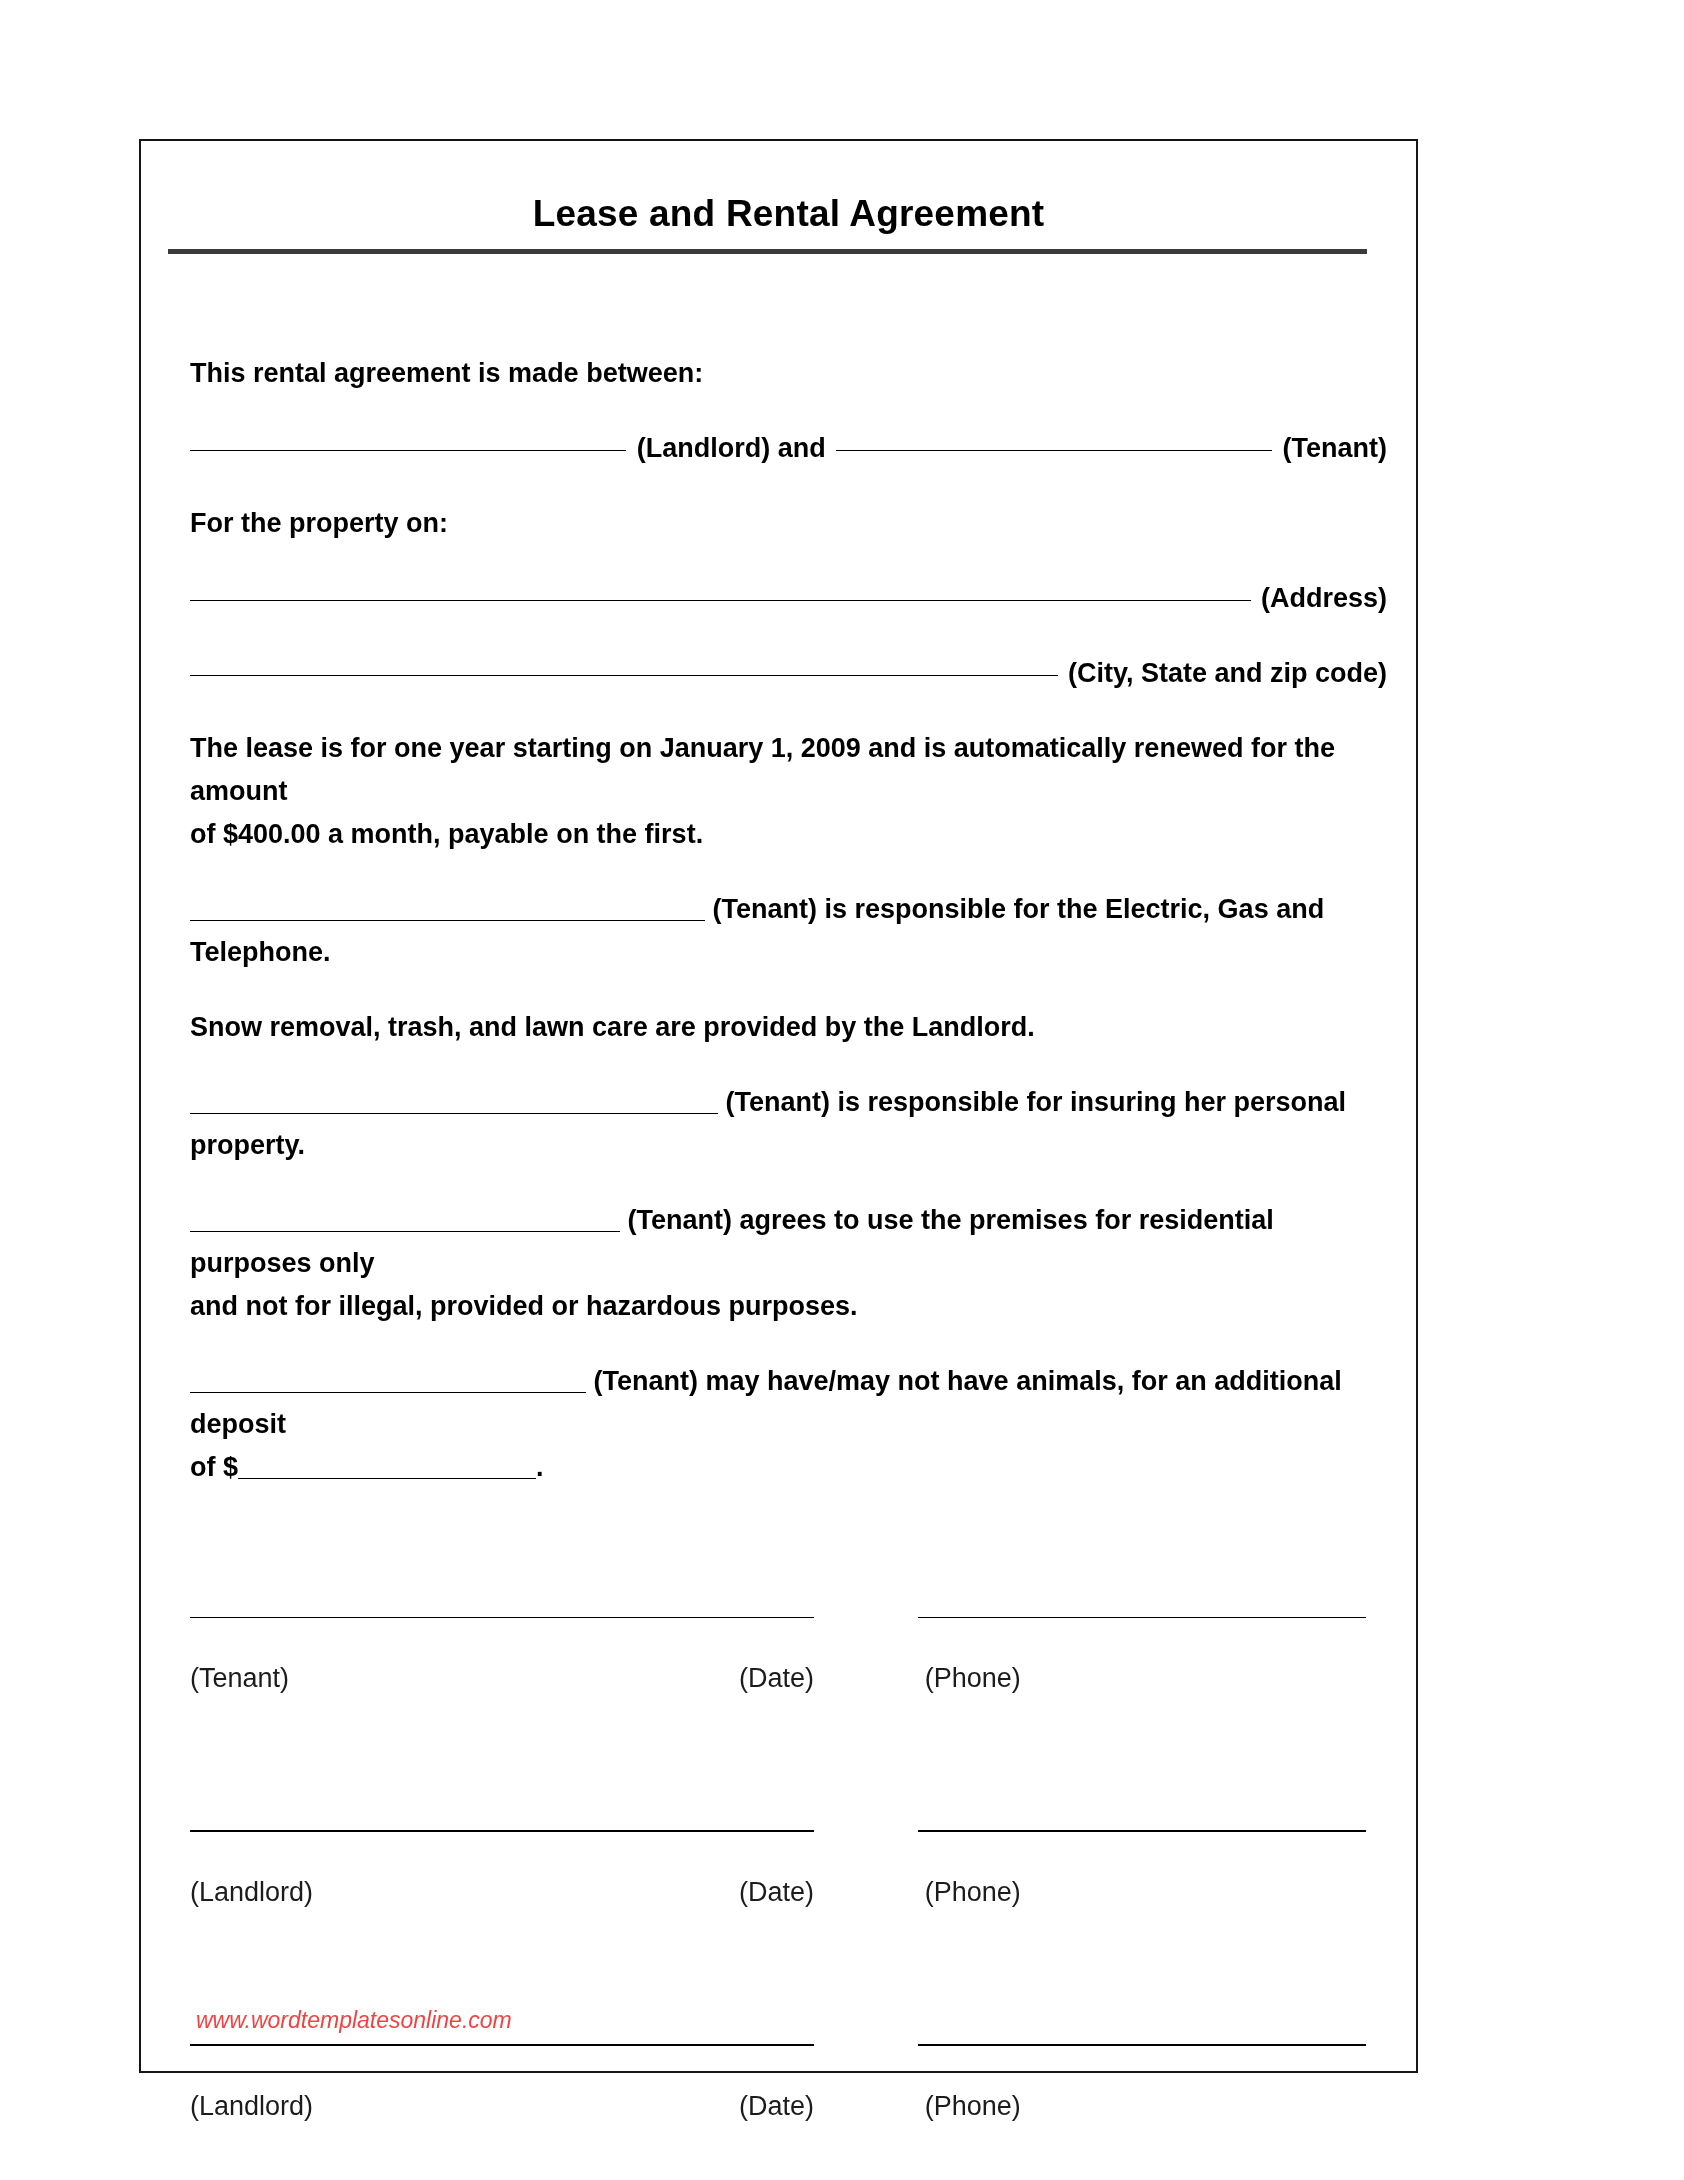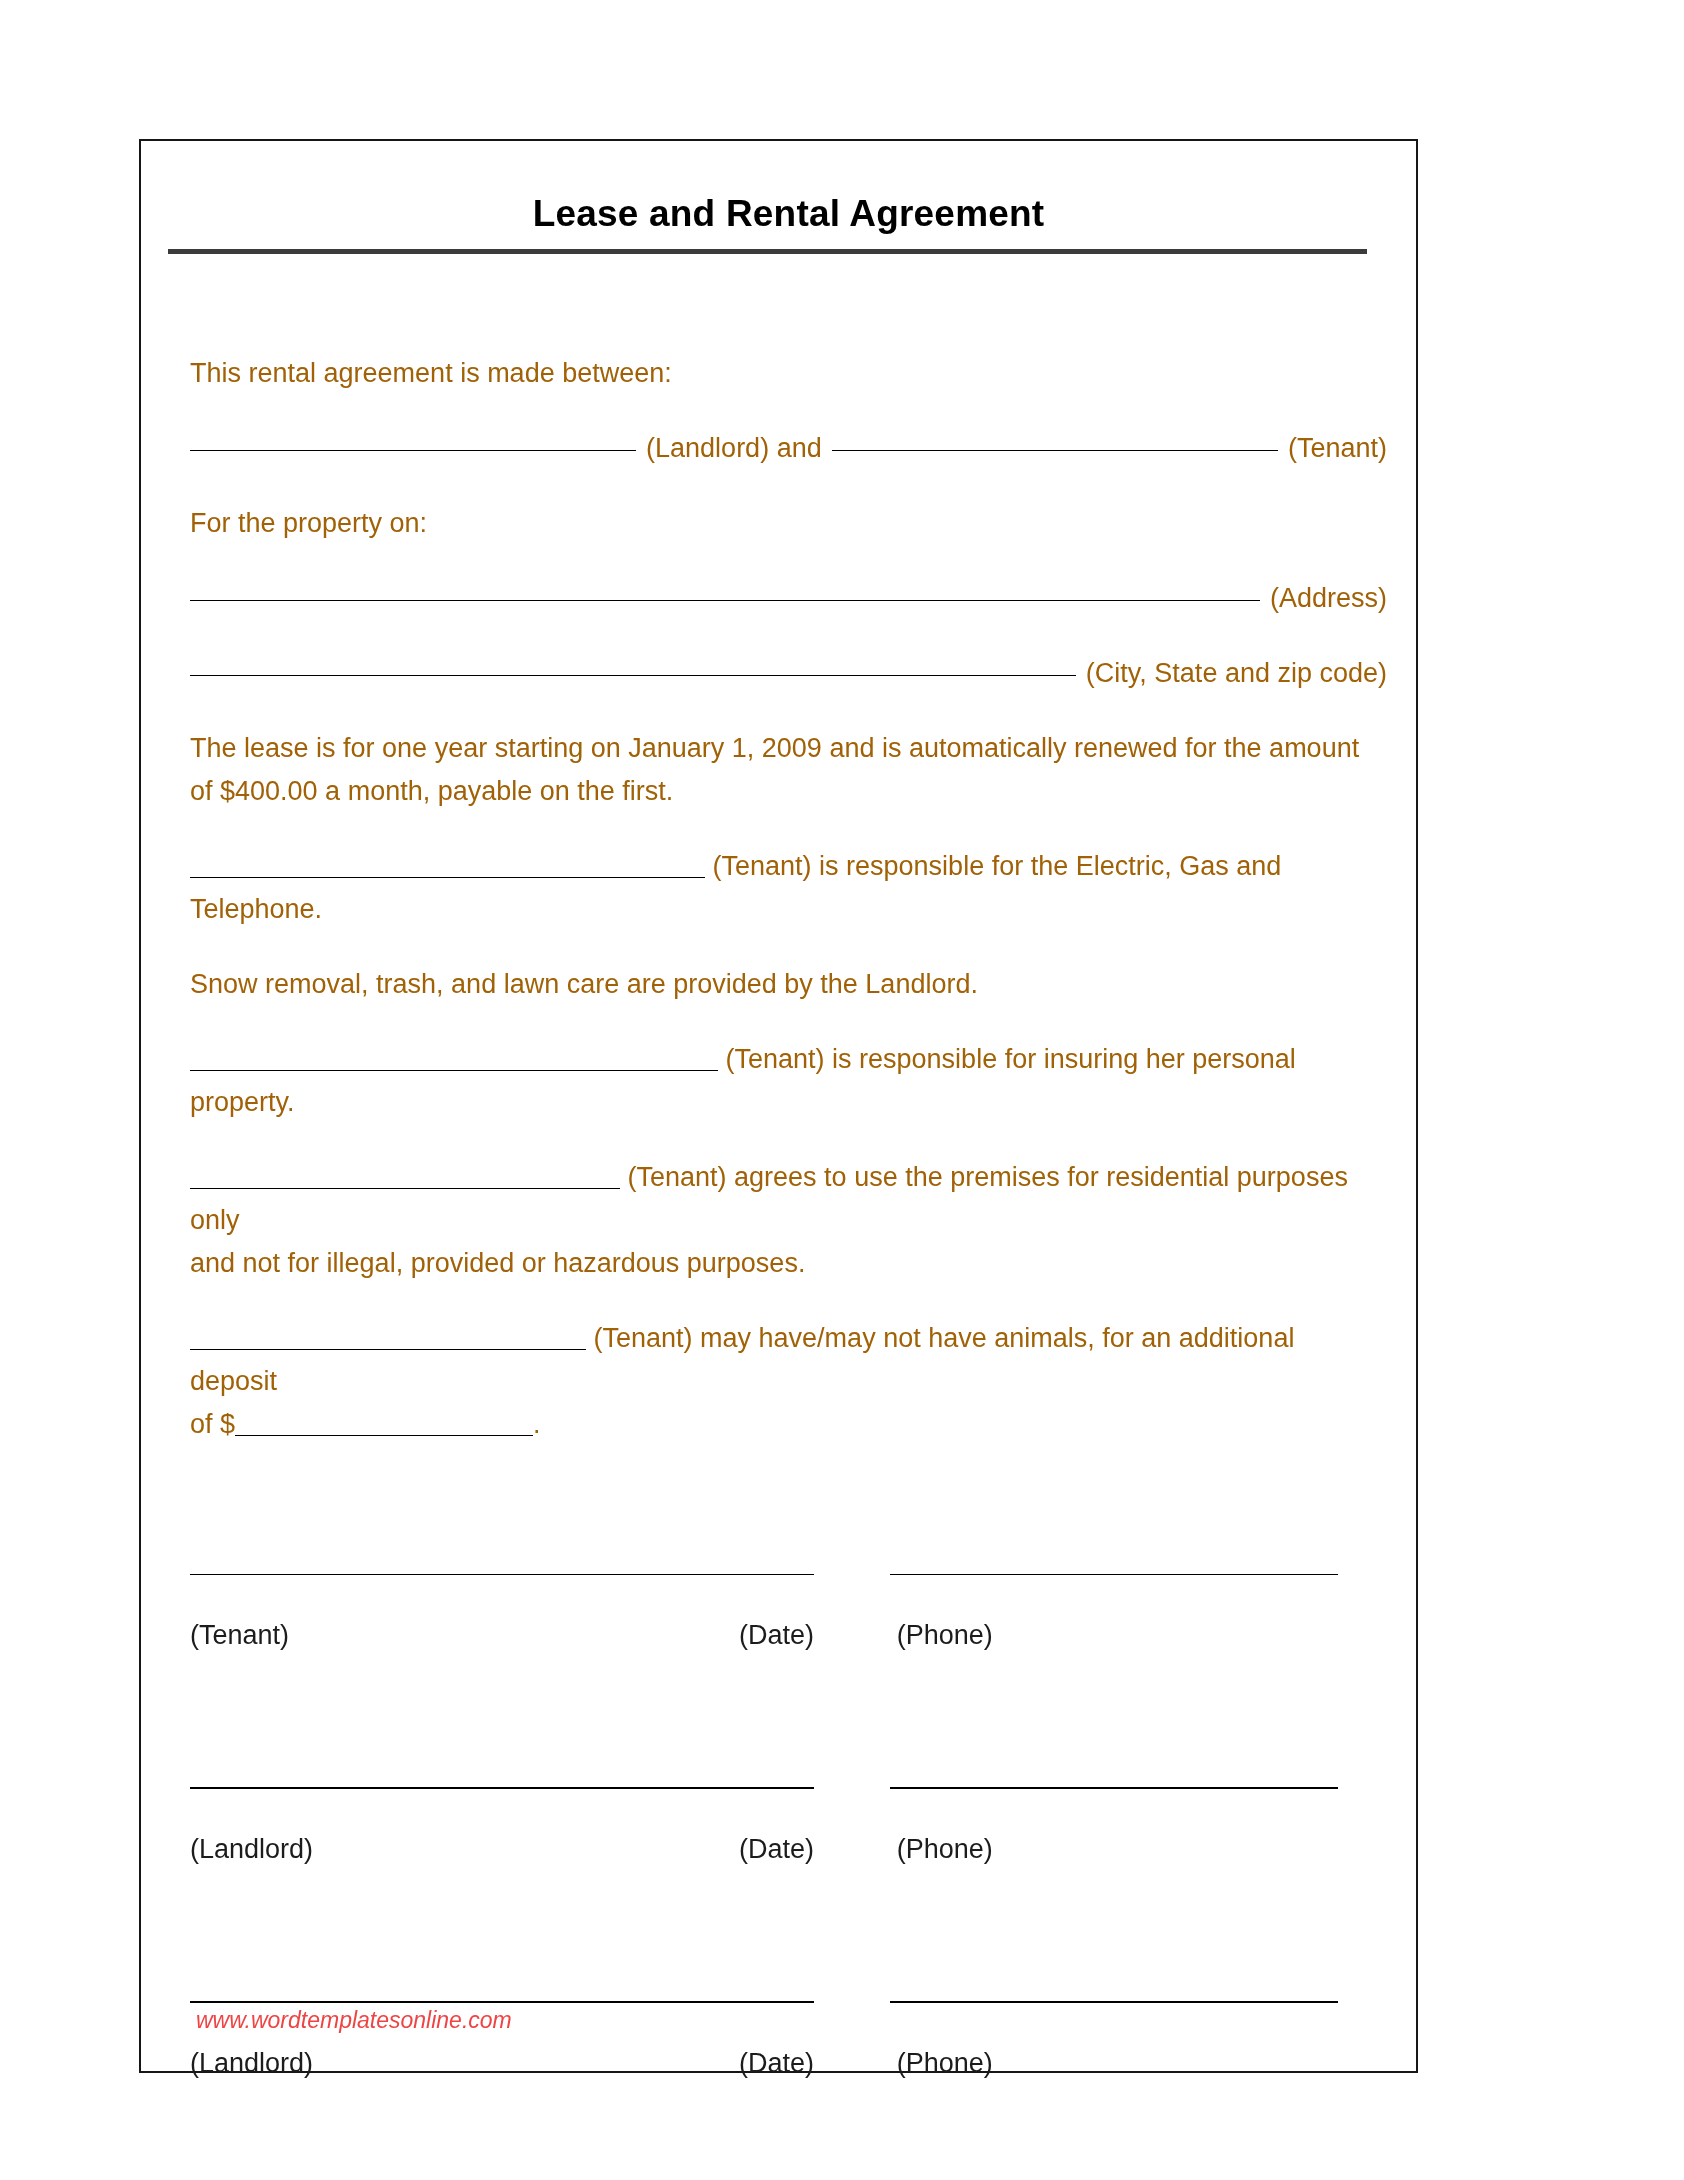--- a/index.html
+++ b/index.html
@@ -45,7 +45,8 @@
     font-size: 27px;
     line-height: 43px;
     margin-bottom: 32px;
-    color: #a16207;
+    color: #000000;
+    font-weight: bold;
   }
 
   .intro-para { margin-top: 98px; }

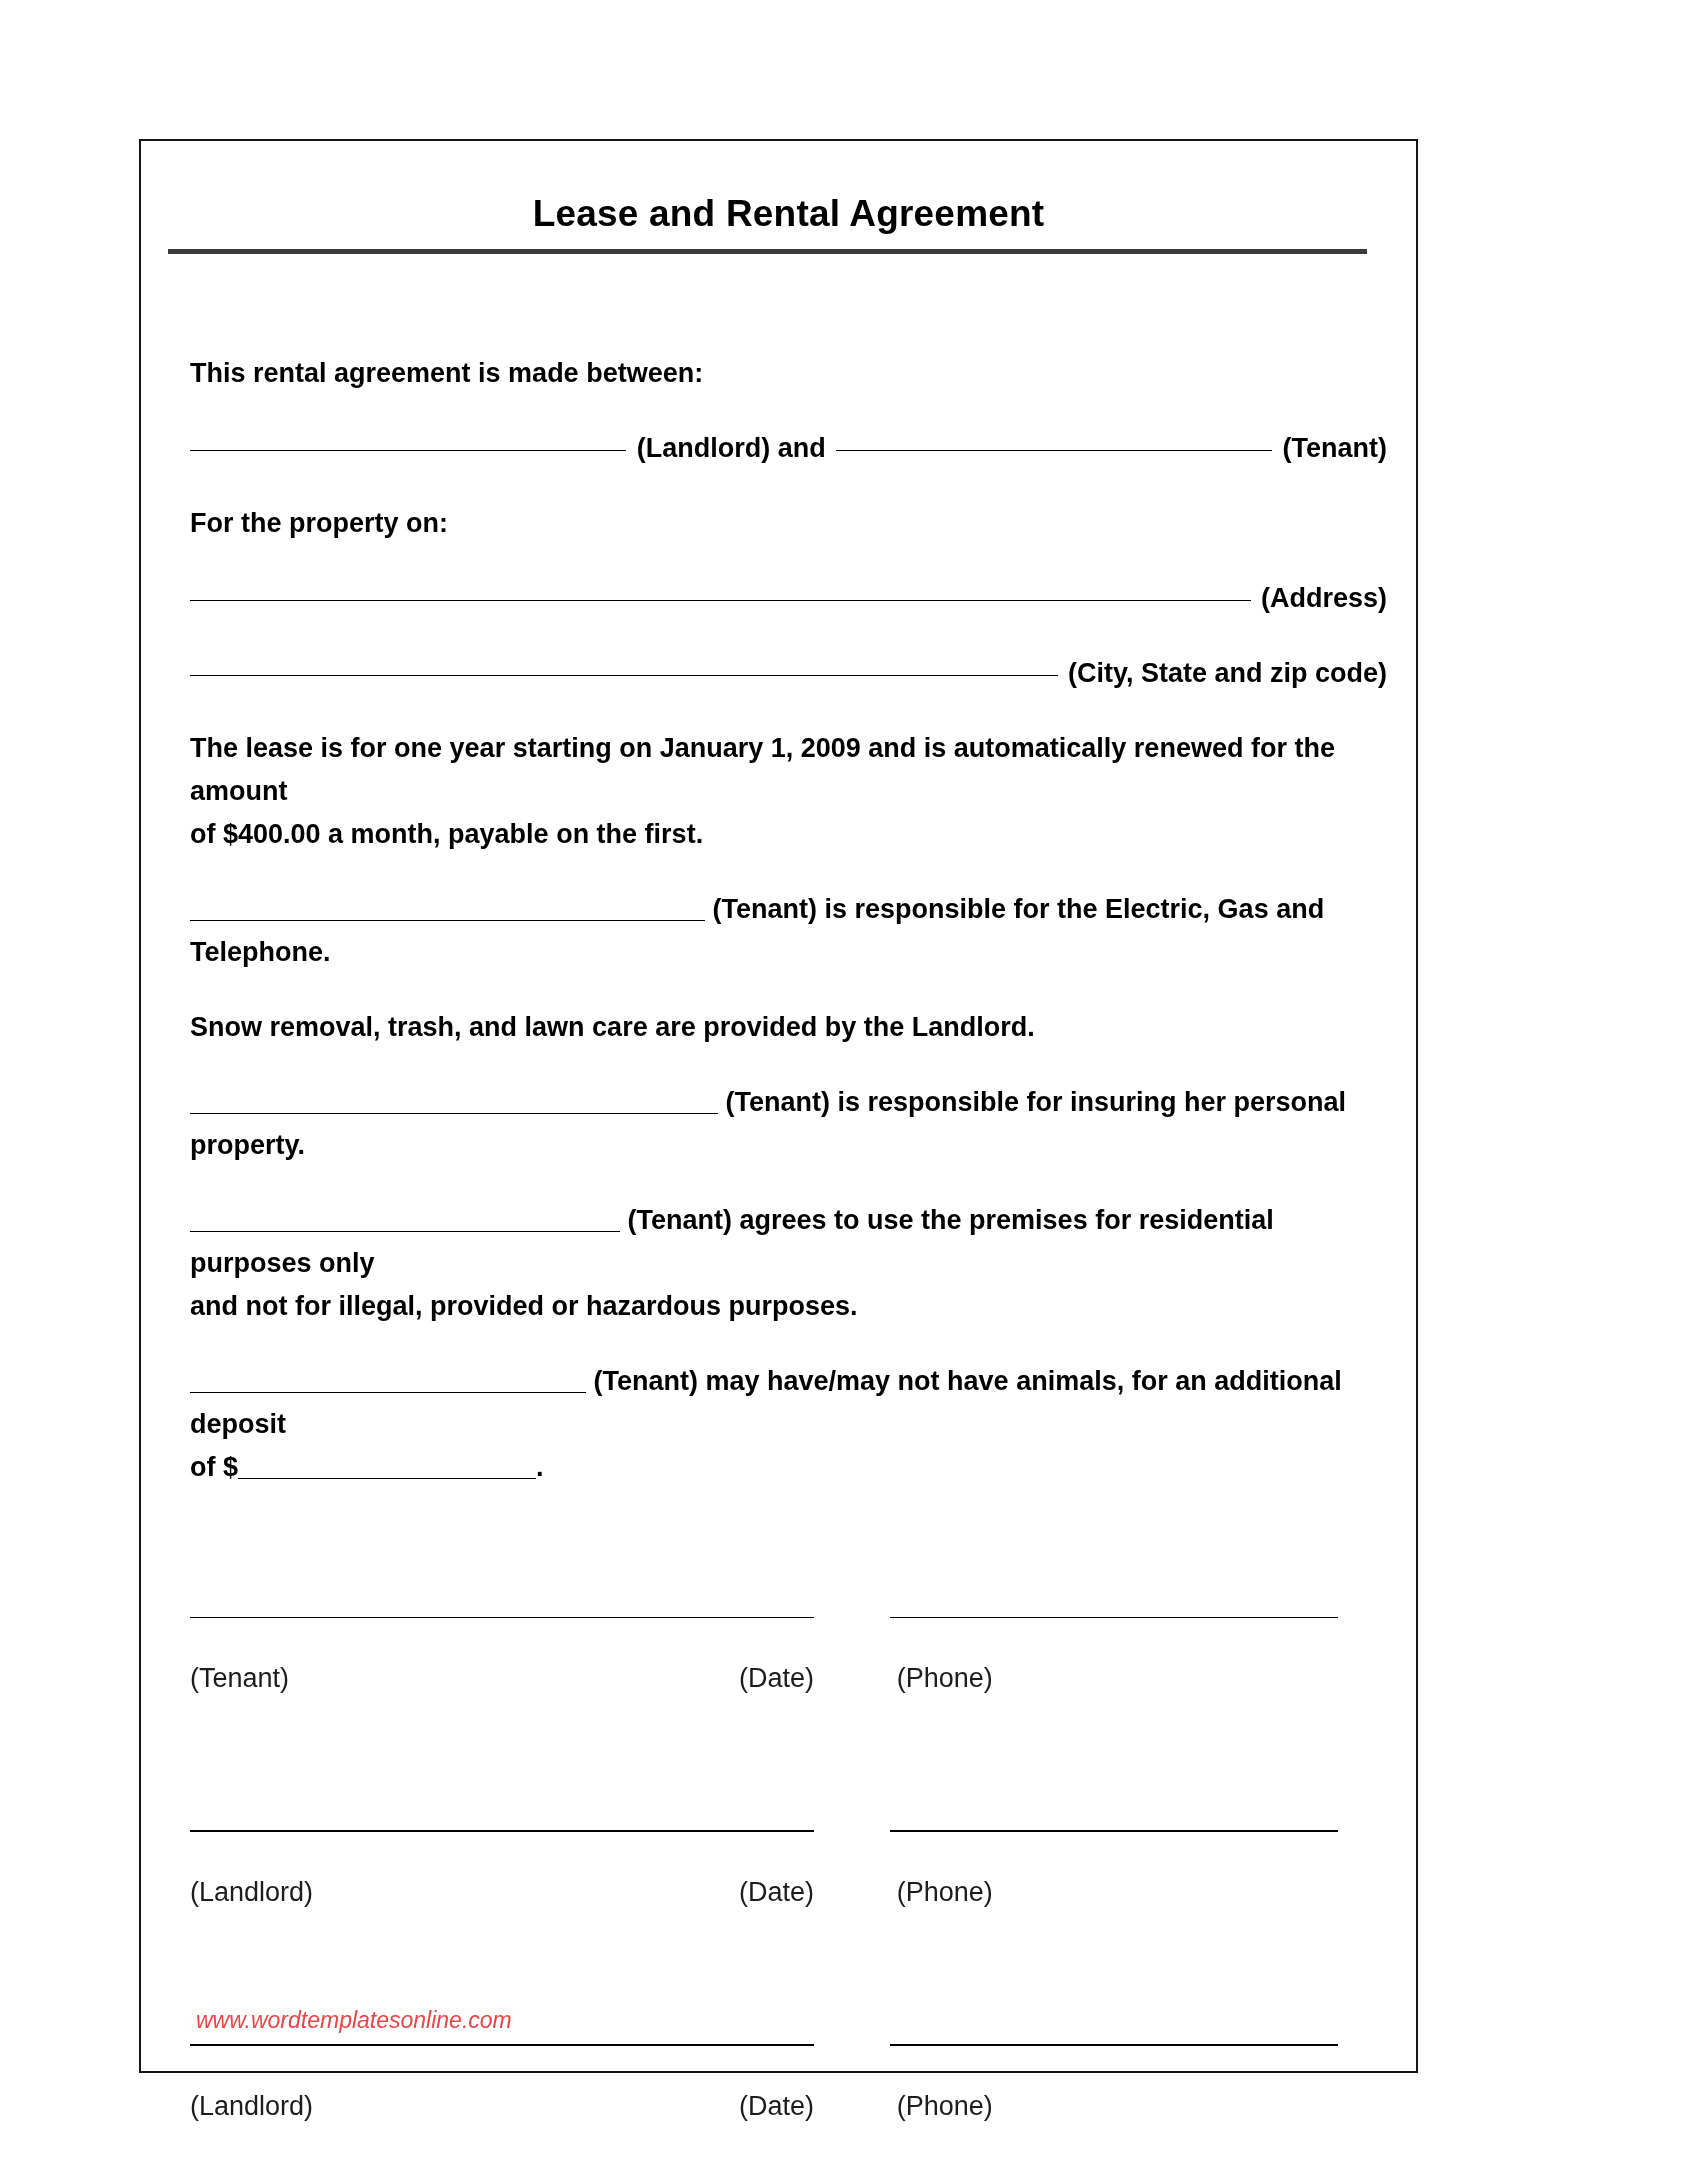--- a/index.html
+++ b/index.html
@@ -80,7 +80,7 @@
 
   .sig-row { display: flex; }
   .sig-col-left  { width: 624px; }
-  .sig-col-right { width: 448px; margin-left: 76px; }
+  .sig-col-right { width: 448px; margin-left: 104px; }
 
   .sig-line {
     height: 1.7px;

